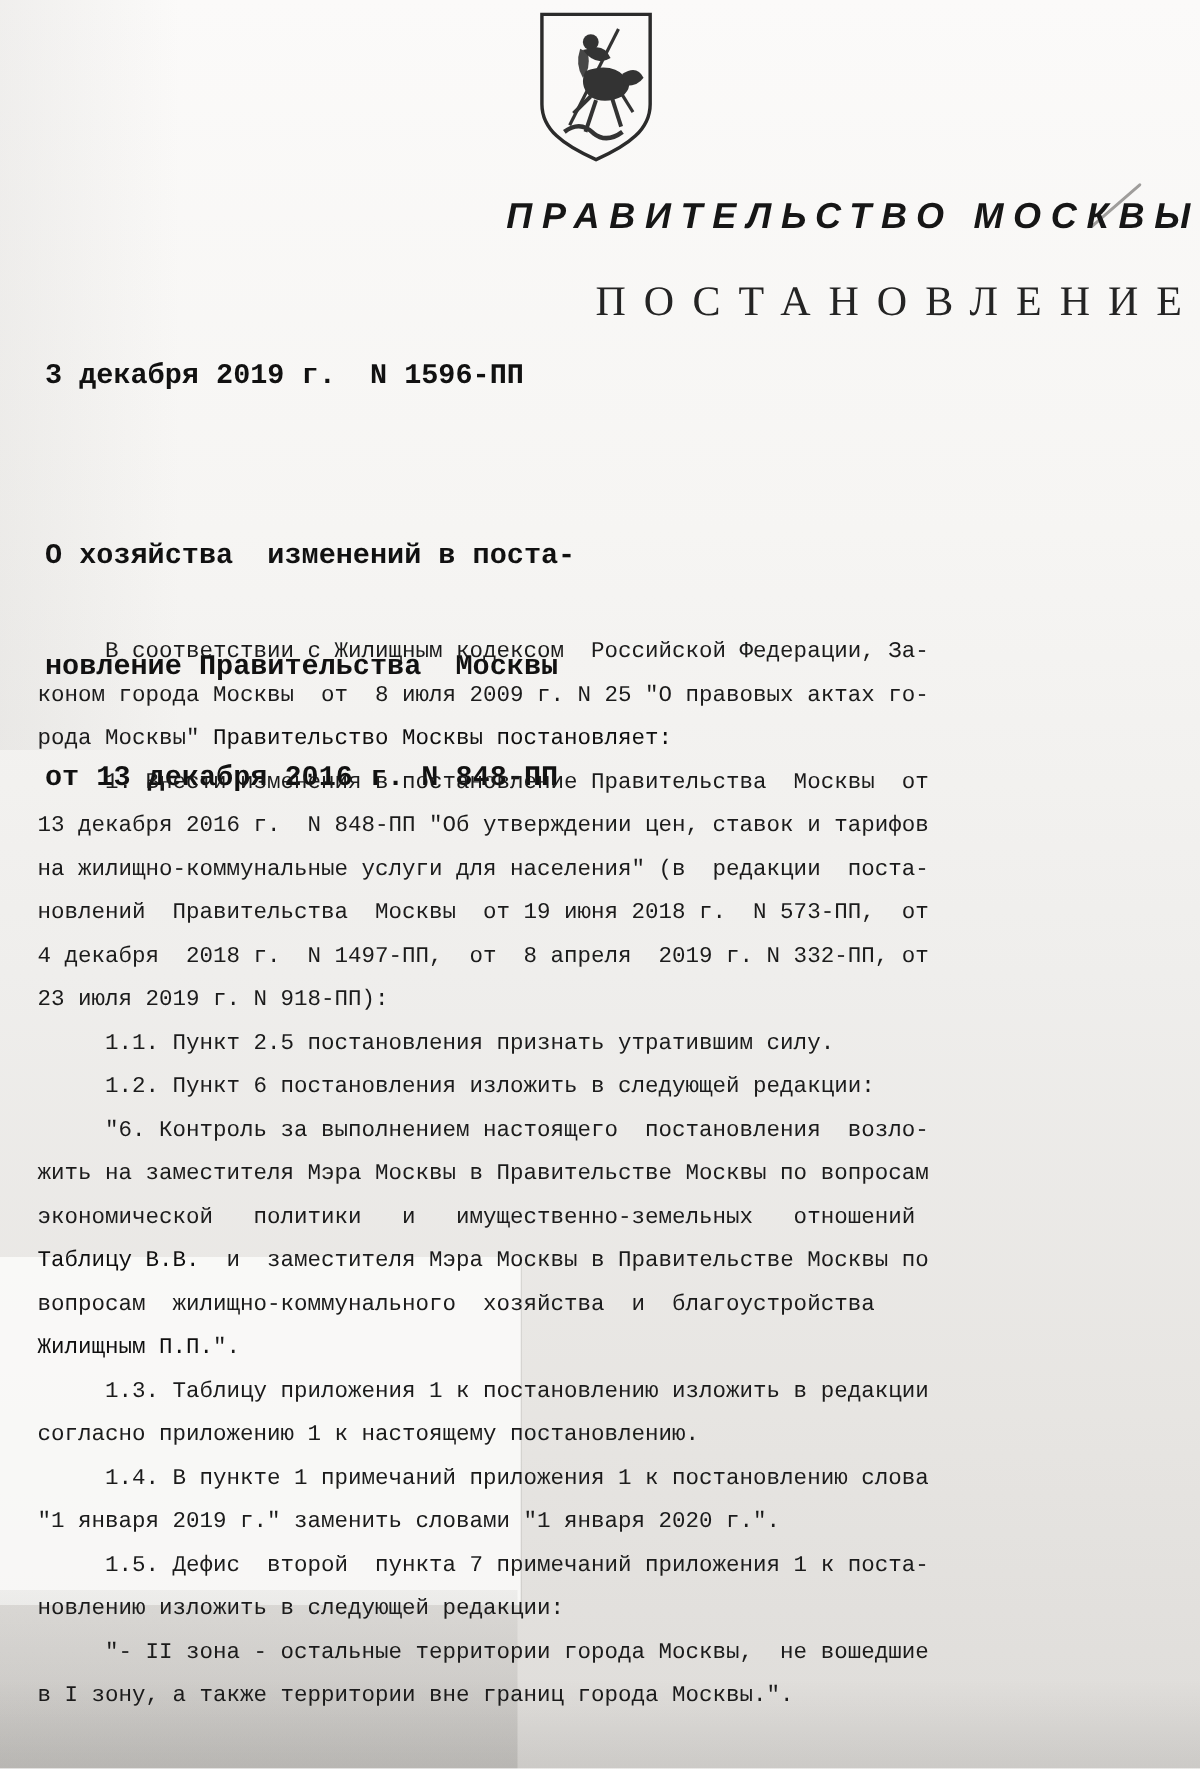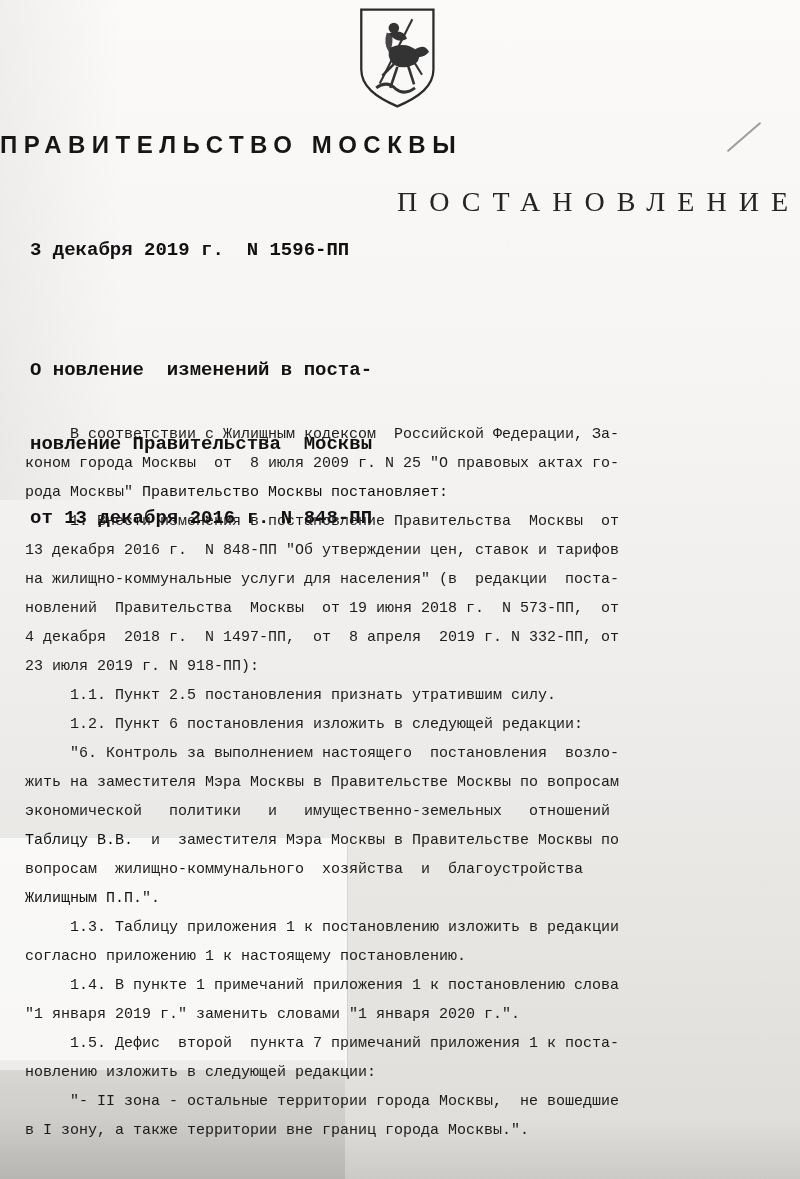--- a/index.html
+++ b/index.html
@@ -26,9 +26,9 @@
   .emblem { position: absolute; left: 50%; top: 6px; transform: translateX(-53%); }
 
   .org-name {
-    position: absolute; top: 131px; left: 0; width: 100%; text-align: left;
+    position: absolute; top: 131px; left: 0; width: 100%; text-align: right;
     font-family: "Liberation Sans", sans-serif; font-weight: bold;
-    font-size: 24px; letter-spacing: 6.5px; color: #161616;
+    font-size: 24px; letter-spacing: 6.5px; color: #161616; font-style: italic;
   }
   .doc-type {
     position: absolute; top: 186px; left: 0; width: 100%; text-align: right;

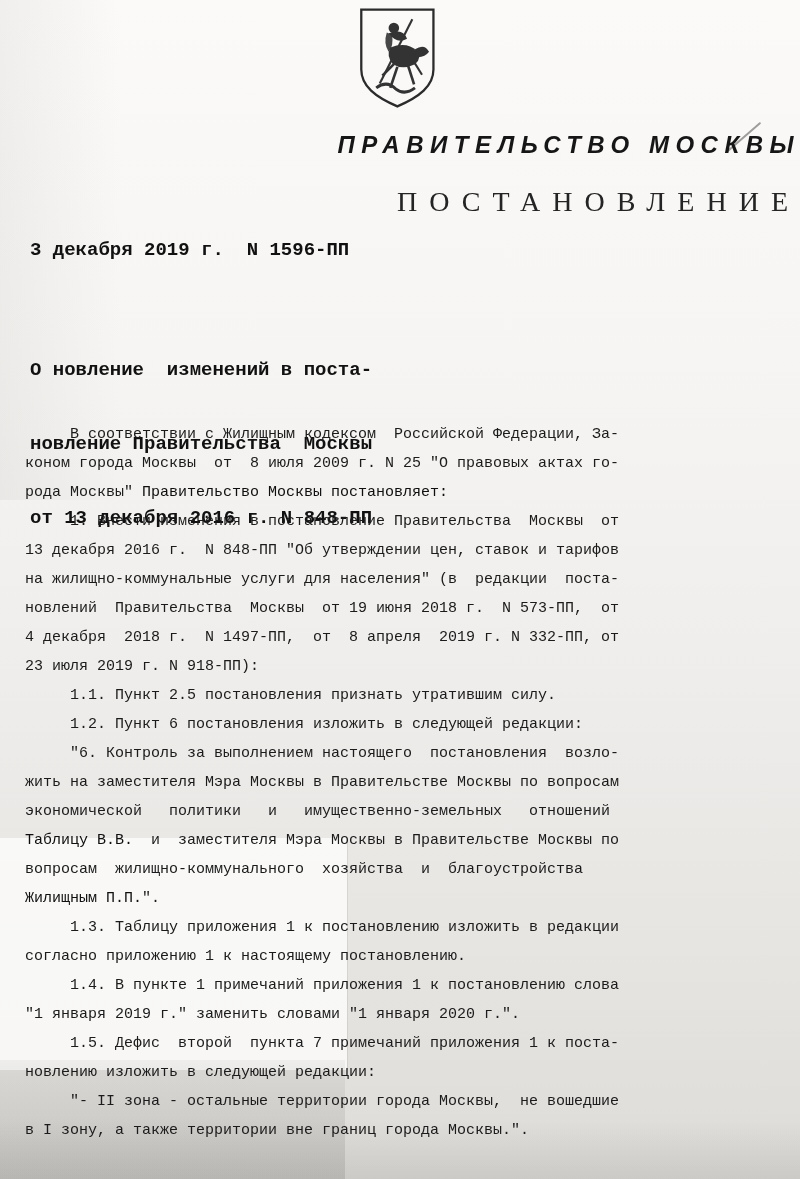--- a/index.html
+++ b/index.html
@@ -87,7 +87,7 @@
   <div class="date-line">3 декабря 2019 г.  N 1596-ПП</div>
 
   <div class="subject">
-    <div class="ln">О новление  изменений в поста-</div>
+    <div class="ln">О хозяйства  изменений в поста-</div>
     <div class="ln">новление Правительства  Москвы</div>
     <div class="ln">от 13 декабря 2016 г. N 848-ПП</div>
   </div>

